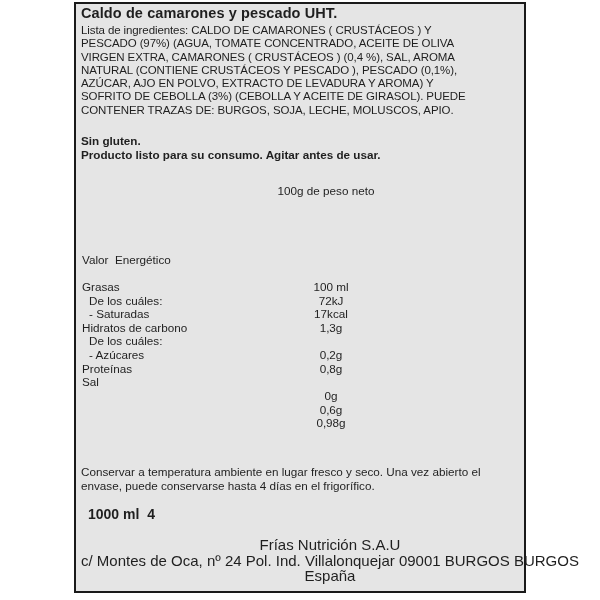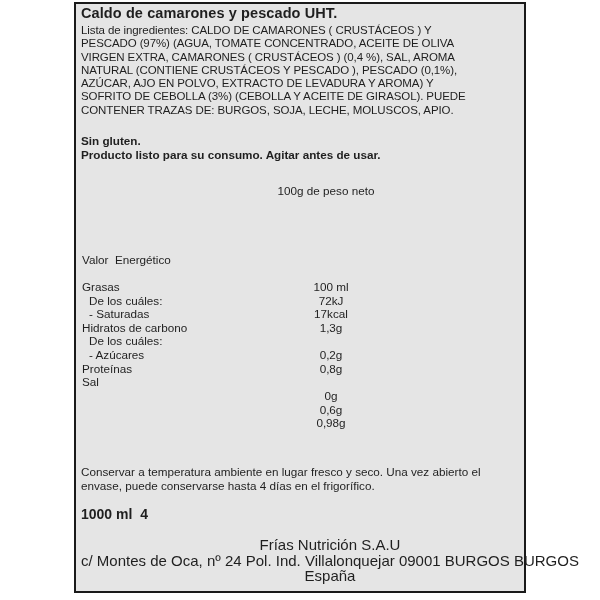--- a/index.html
+++ b/index.html
@@ -54,7 +54,7 @@
     font-size:11.7px; line-height:13.8px; white-space:nowrap;
   }
   .net-qty {
-    position:absolute; left:5px; top:502px;
+    position:absolute; left:12px; top:502px;
     font-size:14px; font-weight:bold; white-space:pre;text-align:center;
   }
   .footer {

